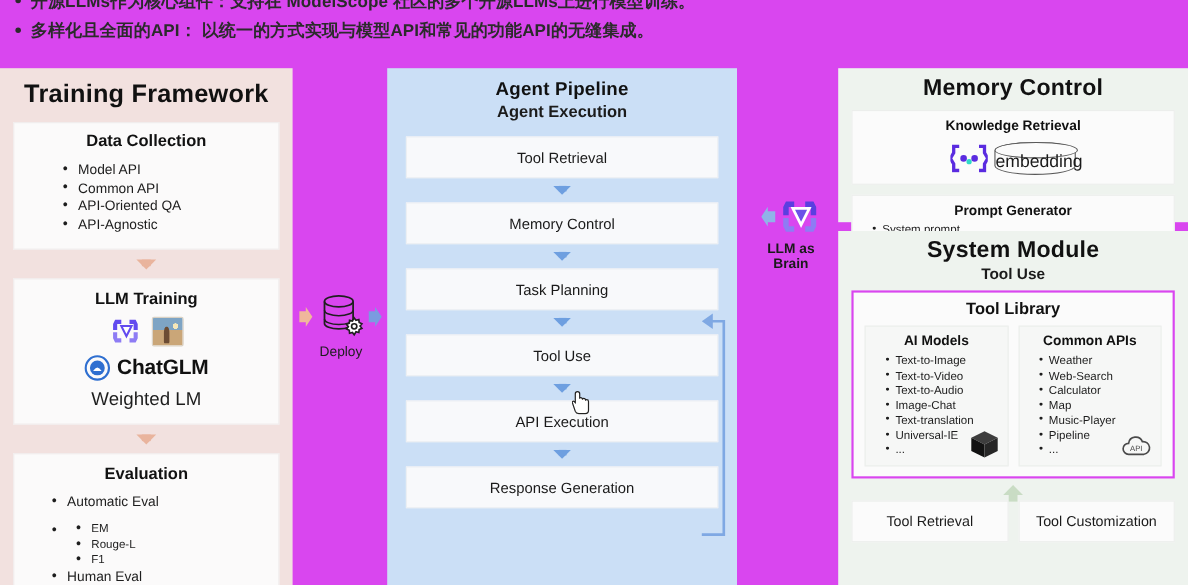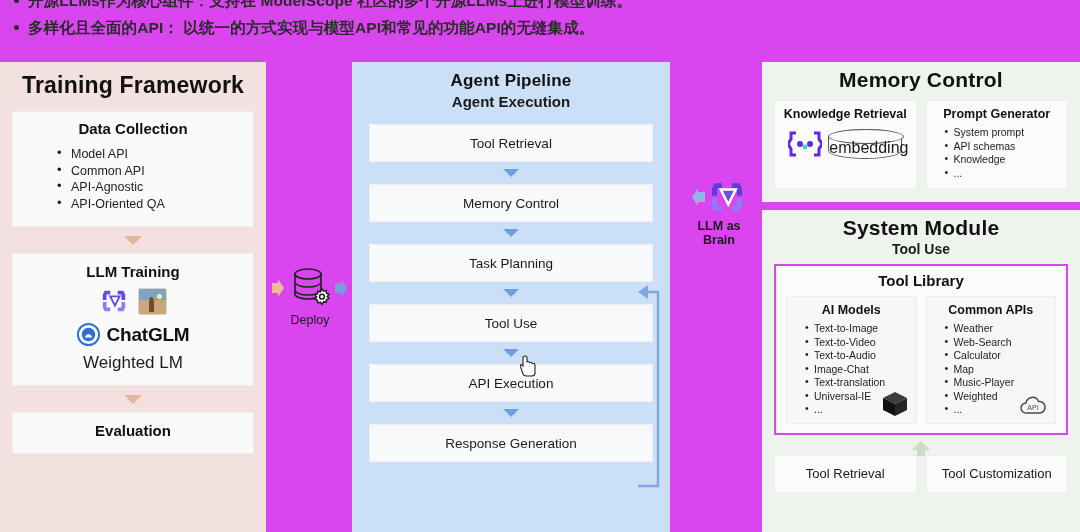--- a/index.html
+++ b/index.html
@@ -130,7 +130,7 @@
     background: #eef3ee;
   }
   #memory .panel-title { font-size: 21px; margin-top: 6px; }
-  .sub-row { display:flex; gap: 9px; margin: 8px 12px 0; }
+  .sub-row { display:flex; gap: 9px; margin: 8px 12px 0; flex-direction: column; }
   .sub-card {
     background:#fbfbfb; border:1px solid #eceeec; flex:1; padding: 6px 0 8px;
   }

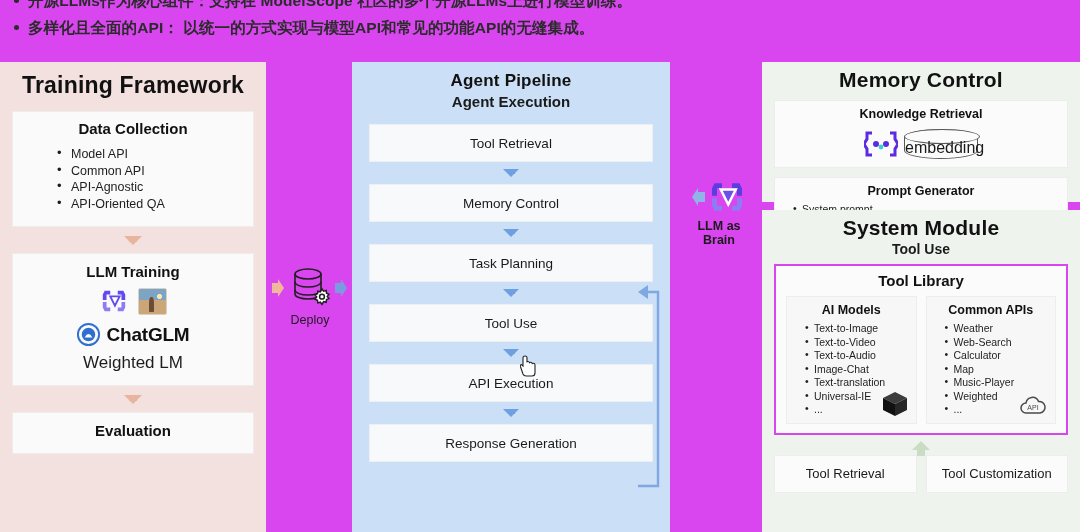--- a/index.html
+++ b/index.html
@@ -203,8 +203,8 @@
       <ul class="ul-plain">
         <li>Model API</li>
         <li>Common API</li>
+        <li>API-Oriented QA</li>
         <li>API-Agnostic</li>
-        <li>API-Oriented QA</li>
       </ul>
     </div>
 

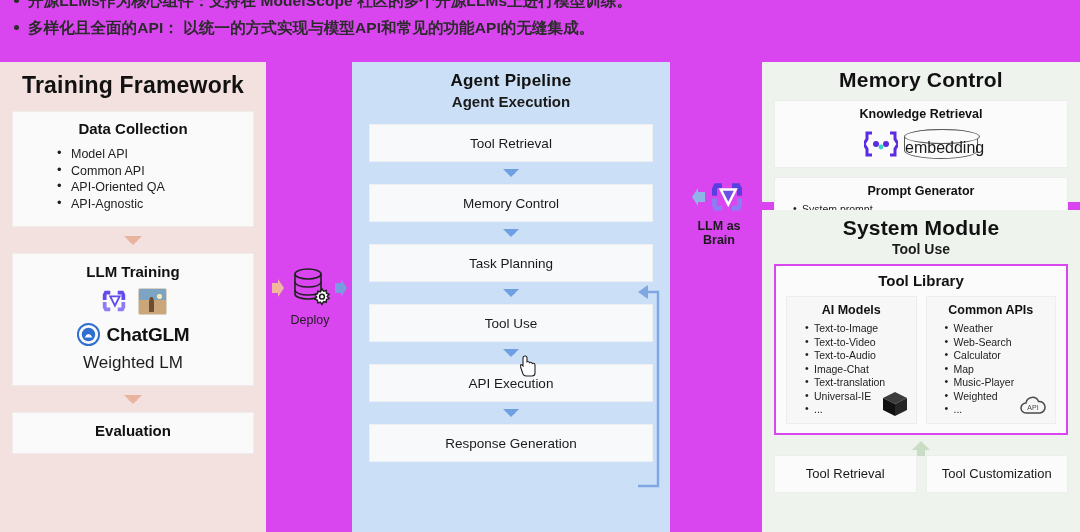--- a/index.html
+++ b/index.html
@@ -371,7 +371,7 @@
             <li>Calculator</li>
             <li>Map</li>
             <li>Music-Player</li>
-            <li>Weighted</li>
+            <li>Pipeline</li>
             <li>...</li>
           </ul>
           <svg class="corner-icon" width="28" height="22" viewBox="0 0 28 22">

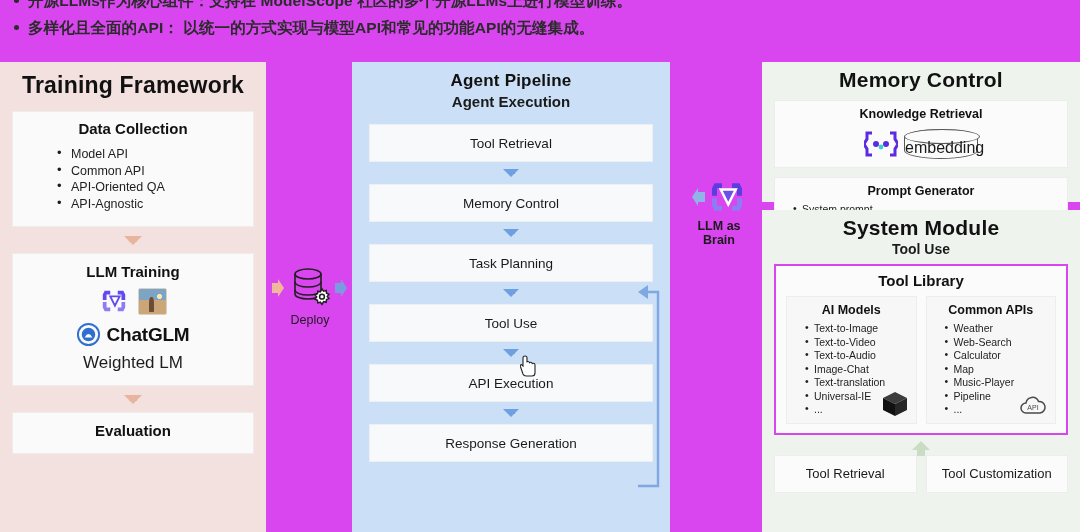--- a/index.html
+++ b/index.html
@@ -237,6 +237,17 @@
 
     <div class="card" id="evaluation">
       <div class="card-head">Evaluation</div>
+      <ul class="ul-plain" style="margin-left:34px;">
+        <li>Automatic Eval</li>
+        <li style="list-style:none; padding-left:0;">
+          <ul class="ul-plain ul-sub" style="margin-left:22px;">
+            <li>EM</li>
+            <li>Rouge-L</li>
+            <li>F1</li>
+          </ul>
+        </li>
+        <li>Human Eval</li>
+      </ul>
     </div>
   </div>
 

